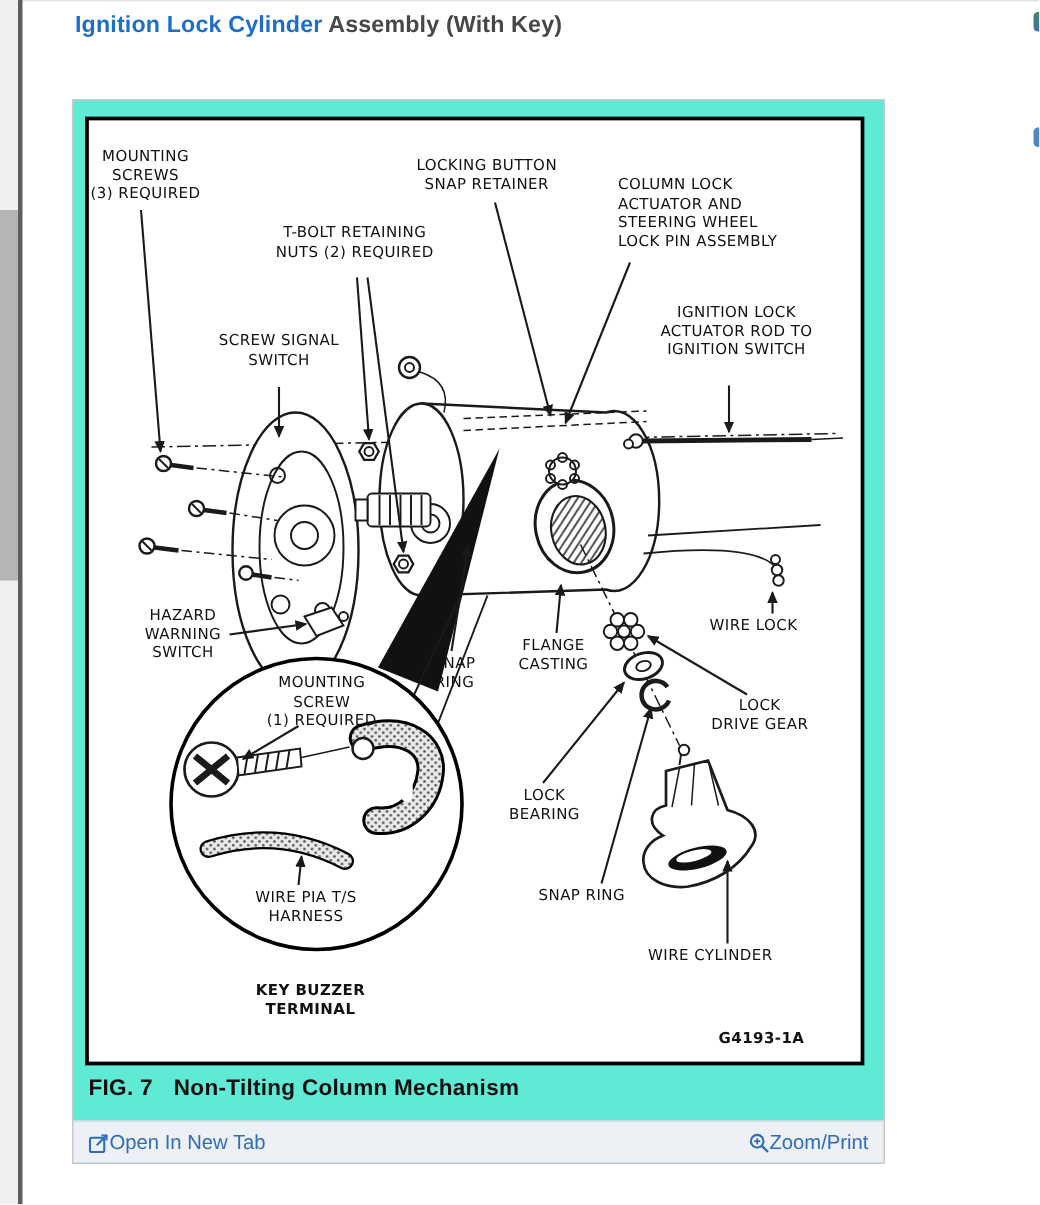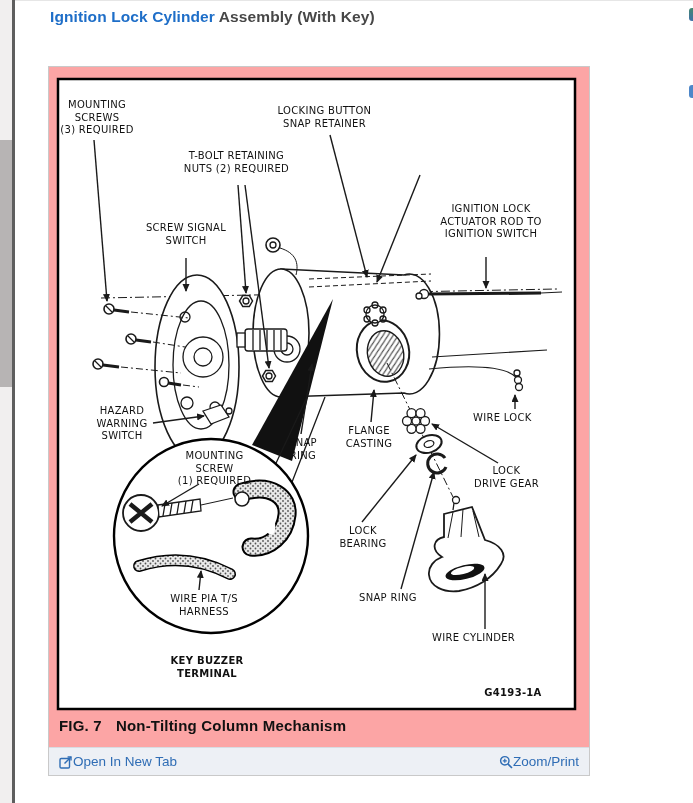--- a/index.html
+++ b/index.html
@@ -19,7 +19,7 @@
   .edge.e1{top:8px;background:linear-gradient(#44876f,#3f6fa8);}
   .edge.e2{top:85px;background:#4e87c9;}
   
-  .card{position:absolute;left:48px;top:66px;width:542px;height:710px;background:#fca5a5;
+  .card{position:absolute;left:48px;top:66px;width:542px;height:710px;background:#5eead4;
         border:1px solid #c9c9c9;box-sizing:border-box;}
   .card svg.art{position:absolute;left:0;top:0;pointer-events:none;}
   

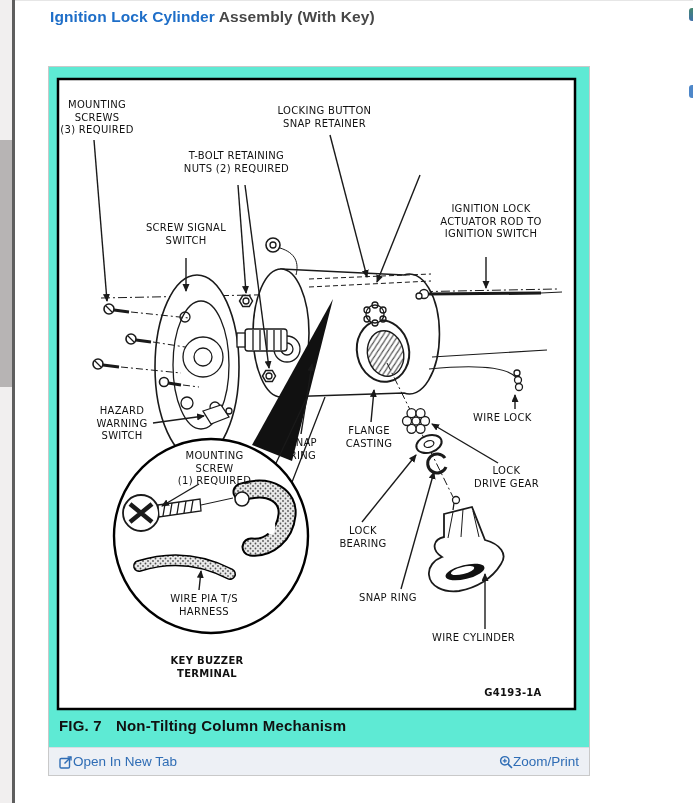--- a/index.html
+++ b/index.html
@@ -217,6 +217,10 @@
 (3) REQUIRED</div>
     <div class="lbl" style="left:208px;top:38px;width:135px;">LOCKING BUTTON
 SNAP RETAINER</div>
+    <div class="lbl ta-l" style="left:363px;top:51px;width:135px;">COLUMN LOCK
+ACTUATOR AND
+STEERING WHEEL
+LOCK PIN ASSEMBLY</div>
     <div class="lbl" style="left:125px;top:83px;width:125px;text-align:center;">T-BOLT RETAINING
 NUTS (2) REQUIRED</div>
     <div class="lbl" style="left:382px;top:136px;width:120px;">IGNITION LOCK

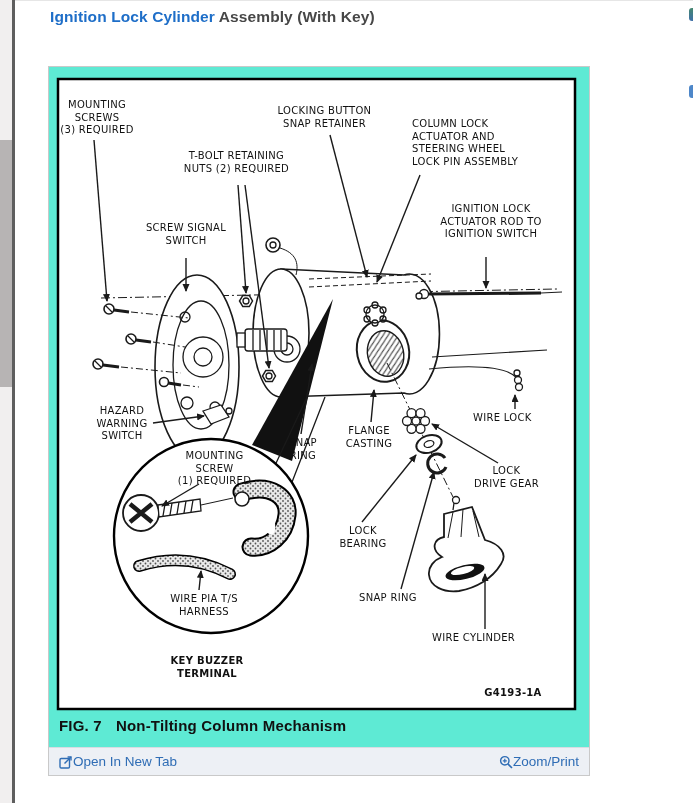--- a/index.html
+++ b/index.html
@@ -26,7 +26,7 @@
   .lbl{position:absolute;font-family:"DejaVu Sans",sans-serif;font-size:10px;line-height:1.26;
        letter-spacing:.3px;color:#111;white-space:pre-line;text-align:center;}
   .lbl.ta-l{text-align:left;}
-  .lbl.ta-r{text-align:center;}
+  .lbl.ta-r{text-align:left;}
   .lbl.bold{font-weight:700;}
   
   .caption{position:absolute;left:10px;top:650px;display:flex;gap:14px;

